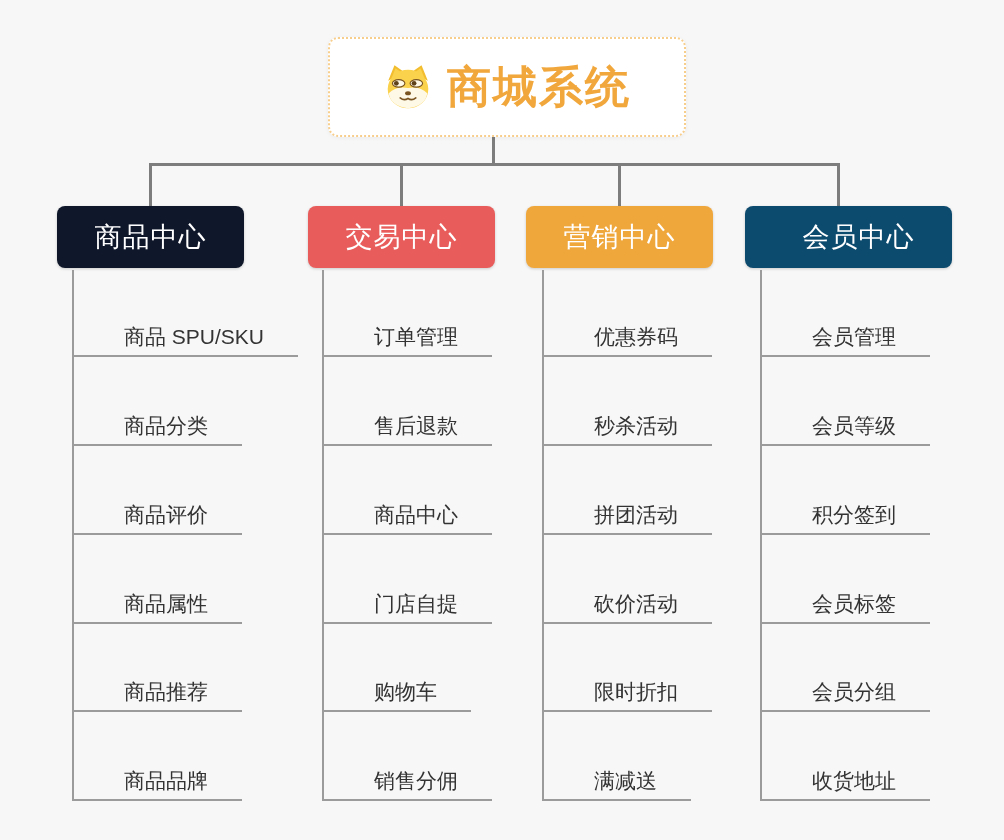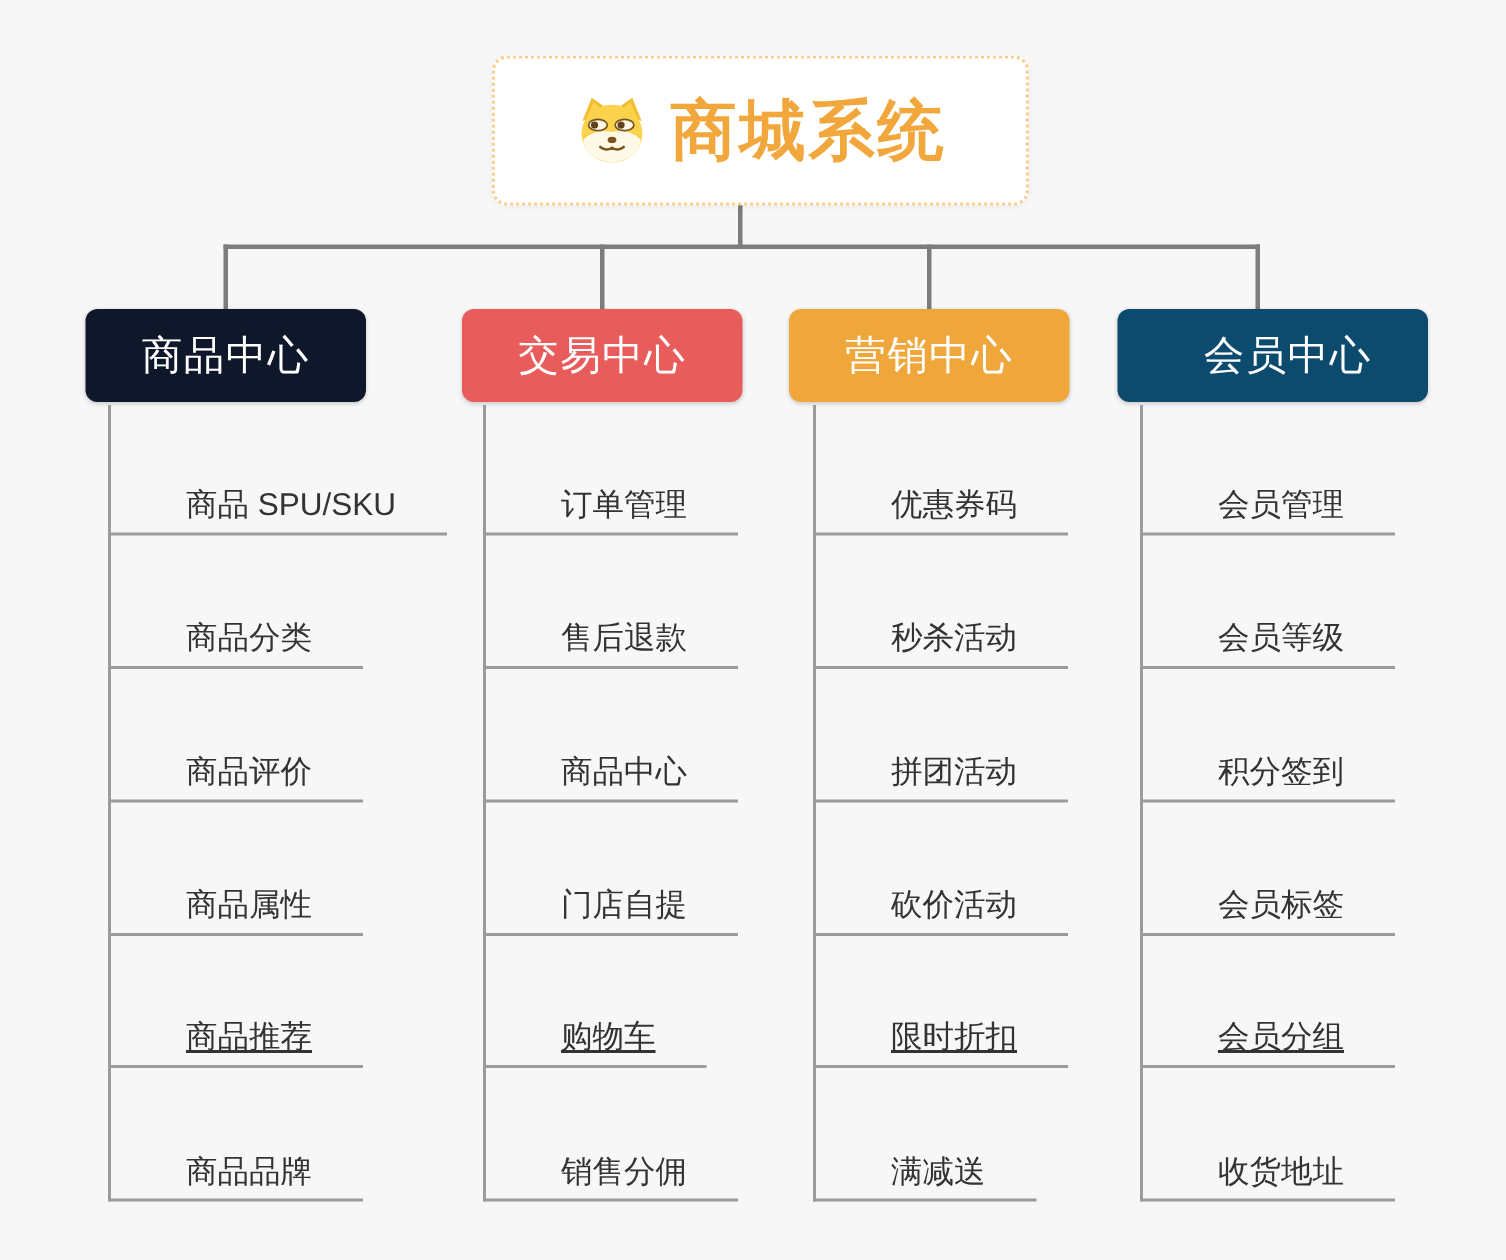--- a/index.html
+++ b/index.html
@@ -84,7 +84,7 @@
   .item.i1{top:138px;}
   .item.i2{top:227px;}
   .item.i3{top:316px;}
-  .item.i4{top:404px;text-decoration:underline;}
+  .item.i4{top:404px;}
   .item.i5{top:493px;font-family:Liberation Serif, serif;}
 </style>
 </head>

